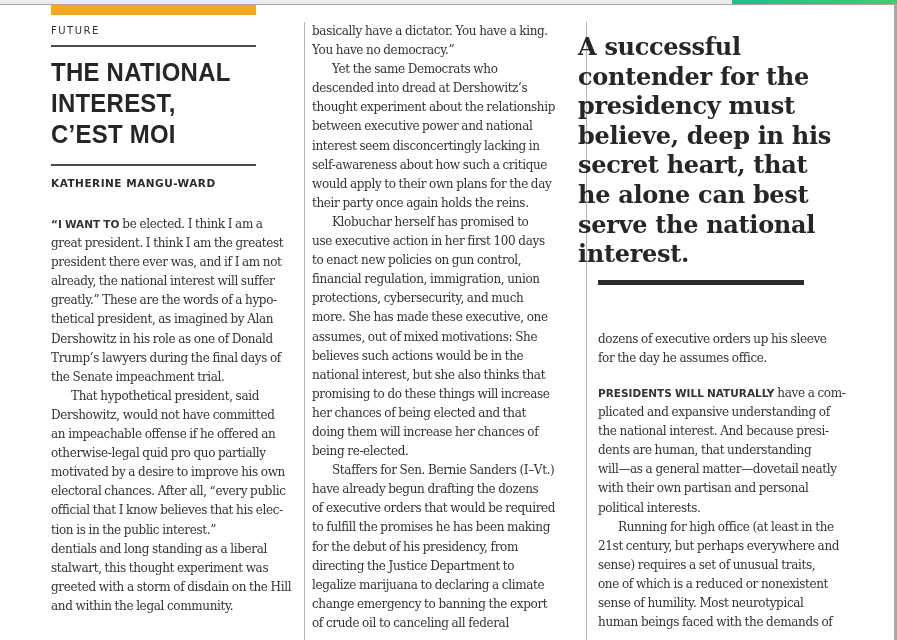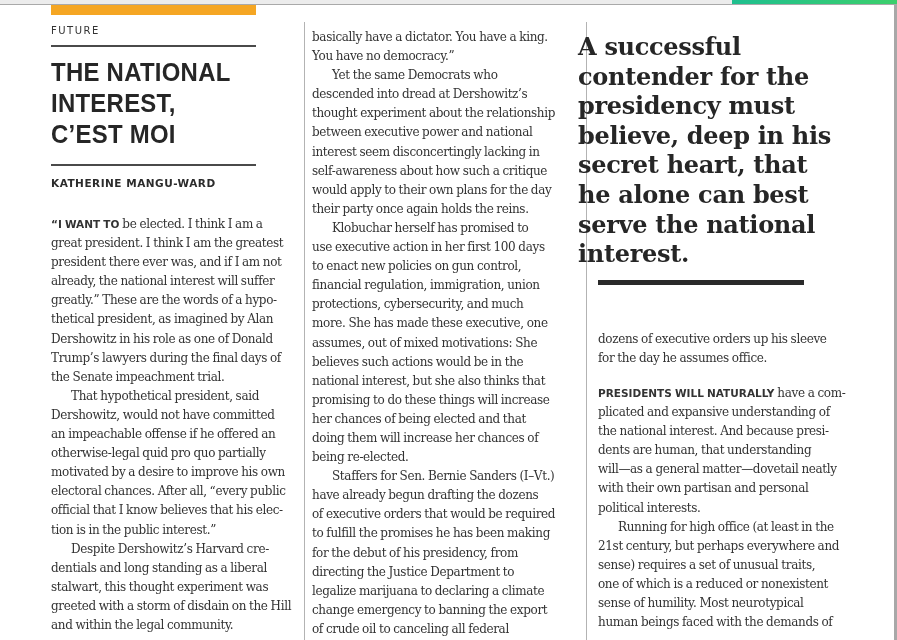--- a/index.html
+++ b/index.html
@@ -56,7 +56,7 @@
   .body-text .ind { padding-left: 20px; }
   .lead { font-family: "DejaVu Sans", sans-serif; font-weight: bold; font-size: 10.5px; letter-spacing: 0; }
   .b1 { left: 51px; top: 215px; }
-  .b2 { left: 312px; top: 28px; }
+  .b2 { left: 312px; top: 22px; }
   .b3a { left: 598px; top: 330px; }
   .b3b { left: 598px; top: 384px; }
 

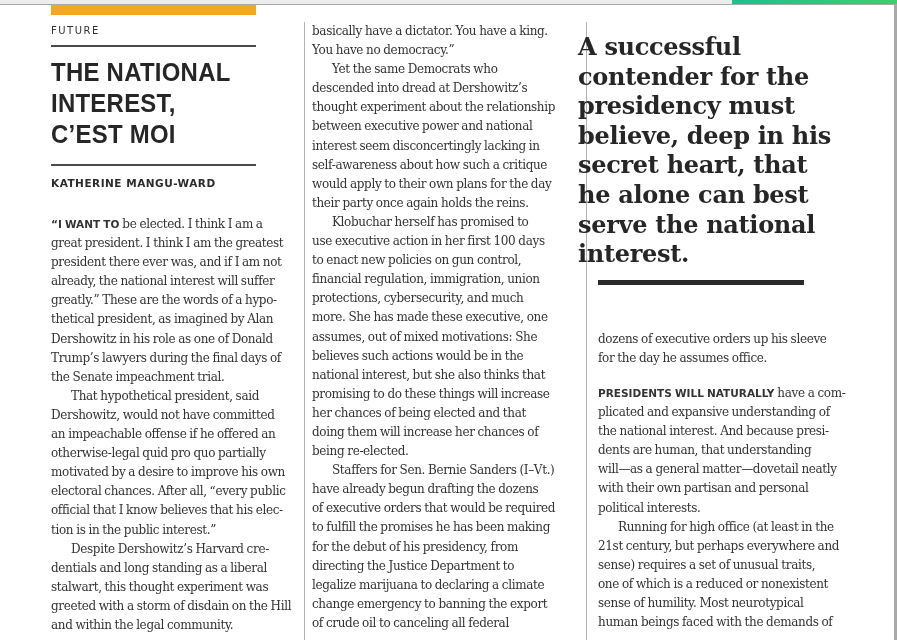--- a/index.html
+++ b/index.html
@@ -108,7 +108,6 @@
   <span class="ln">electoral chances. After all, “every public</span>
   <span class="ln">official that I know believes that his elec-</span>
   <span class="ln">tion is in the public interest.”</span>
-  <span class="ln ind">Despite Dershowitz’s Harvard cre-</span>
   <span class="ln">dentials and long standing as a liberal</span>
   <span class="ln">stalwart, this thought experiment was</span>
   <span class="ln">greeted with a storm of disdain on the Hill</span>

